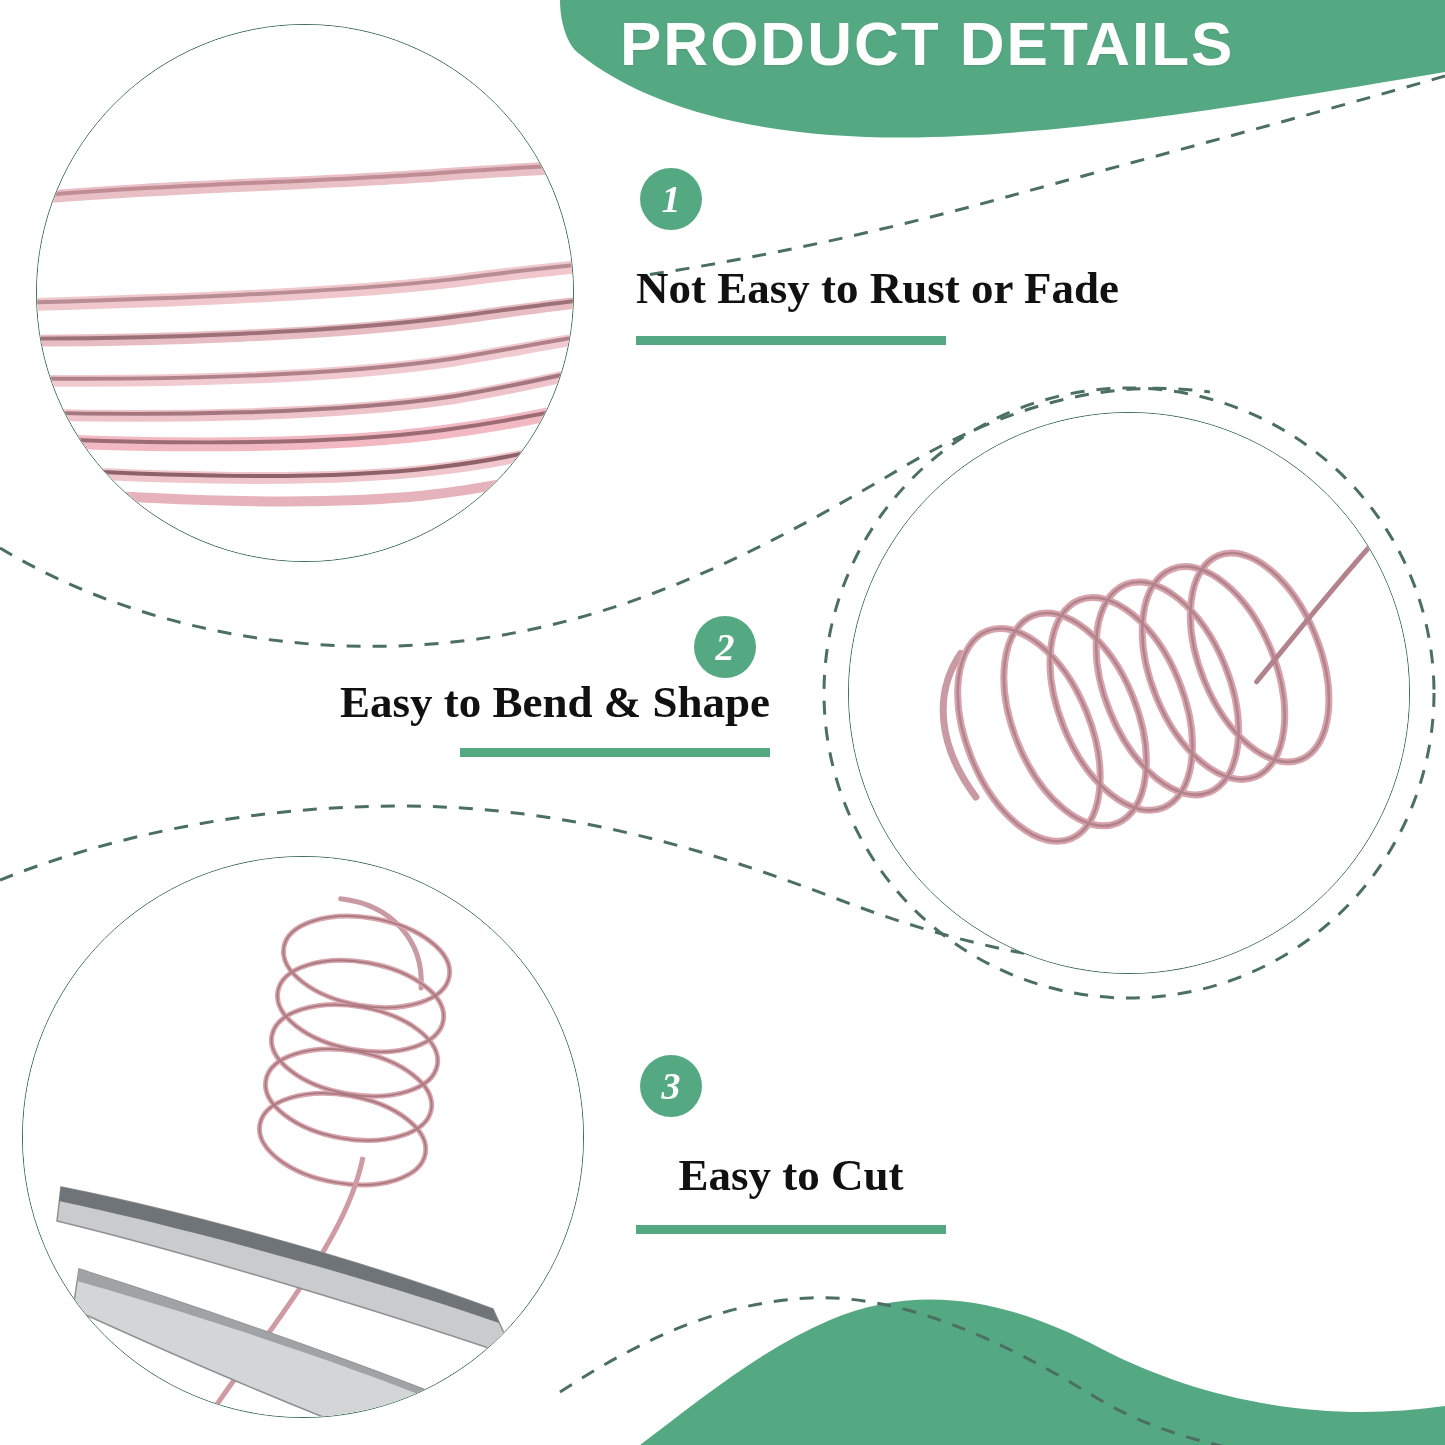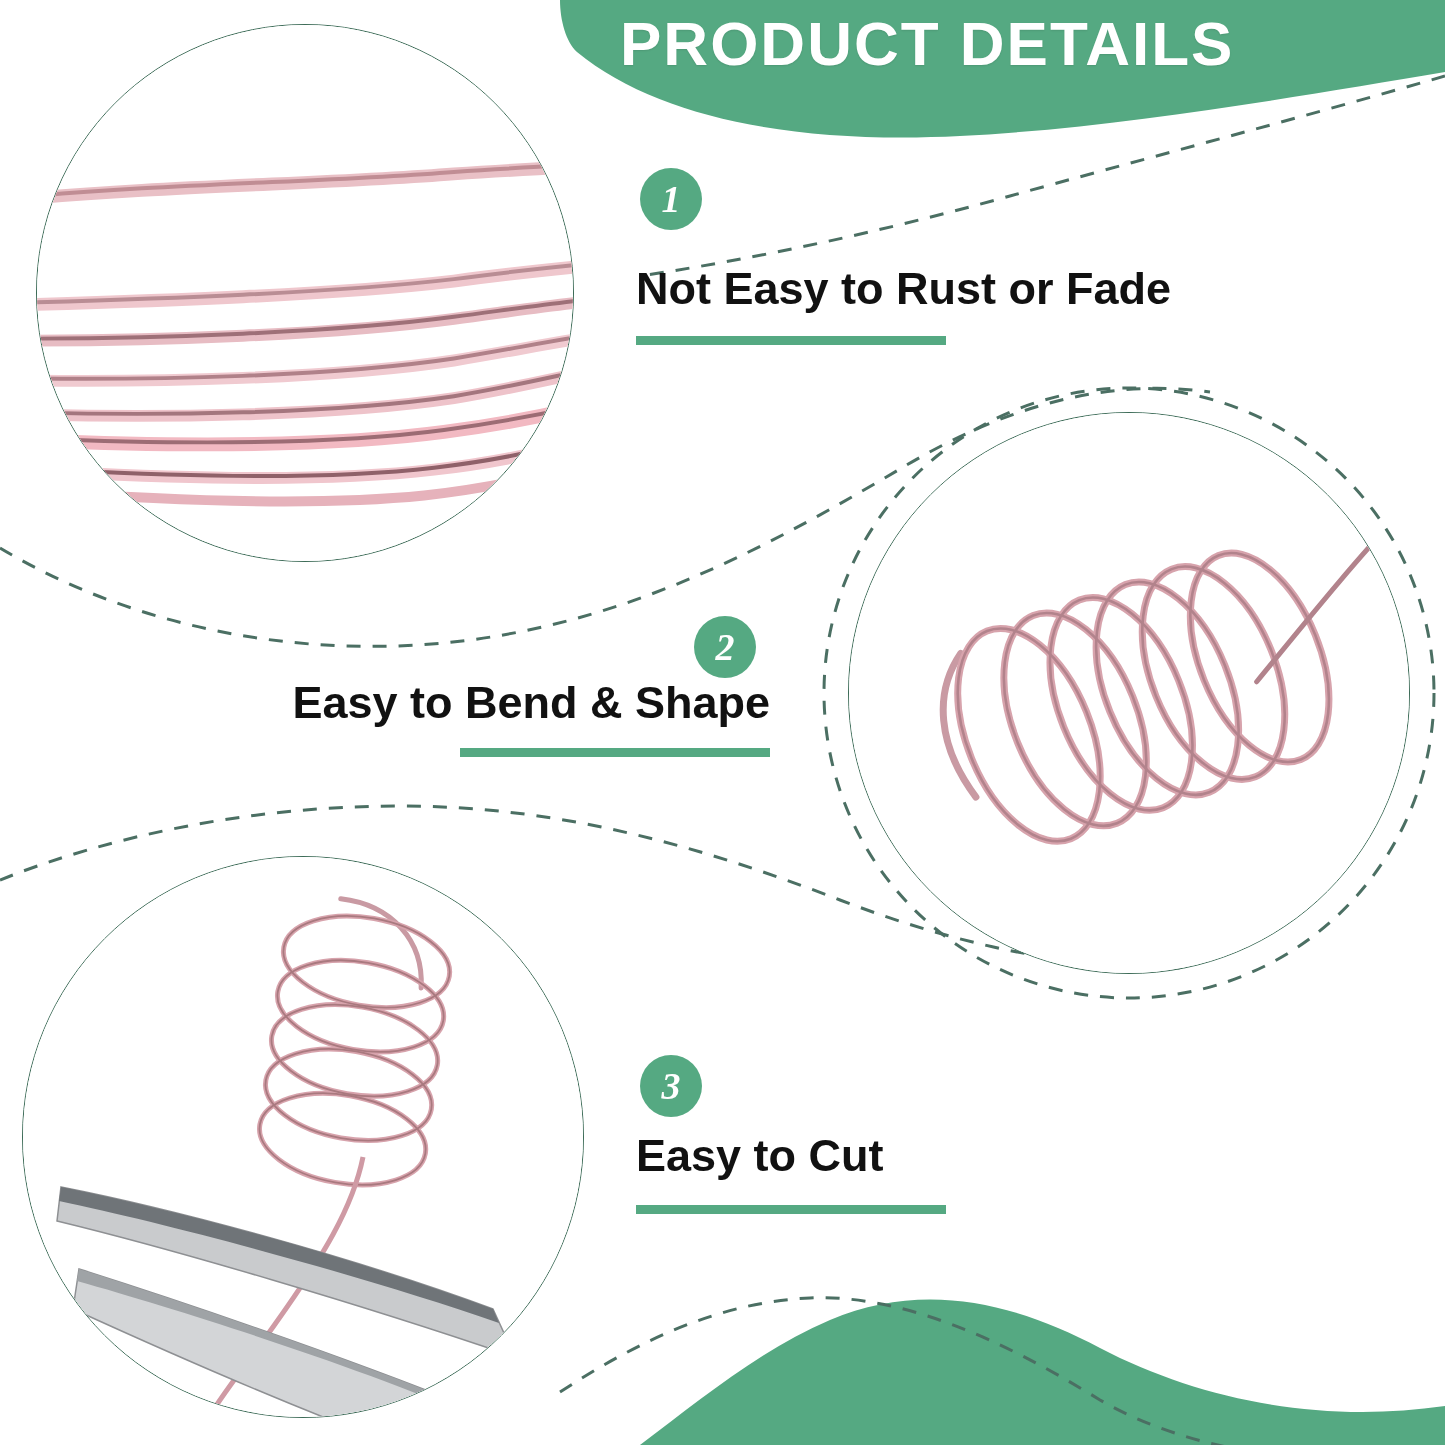--- a/index.html
+++ b/index.html
@@ -64,7 +64,7 @@
     color: #111111;
     font-size: 45px;
     font-weight: bold;
-    font-family: Liberation Sans, sans-serif;
+    font-family: Liberation Serif, serif;
     white-space: nowrap;
     line-height: 1.1;
   }

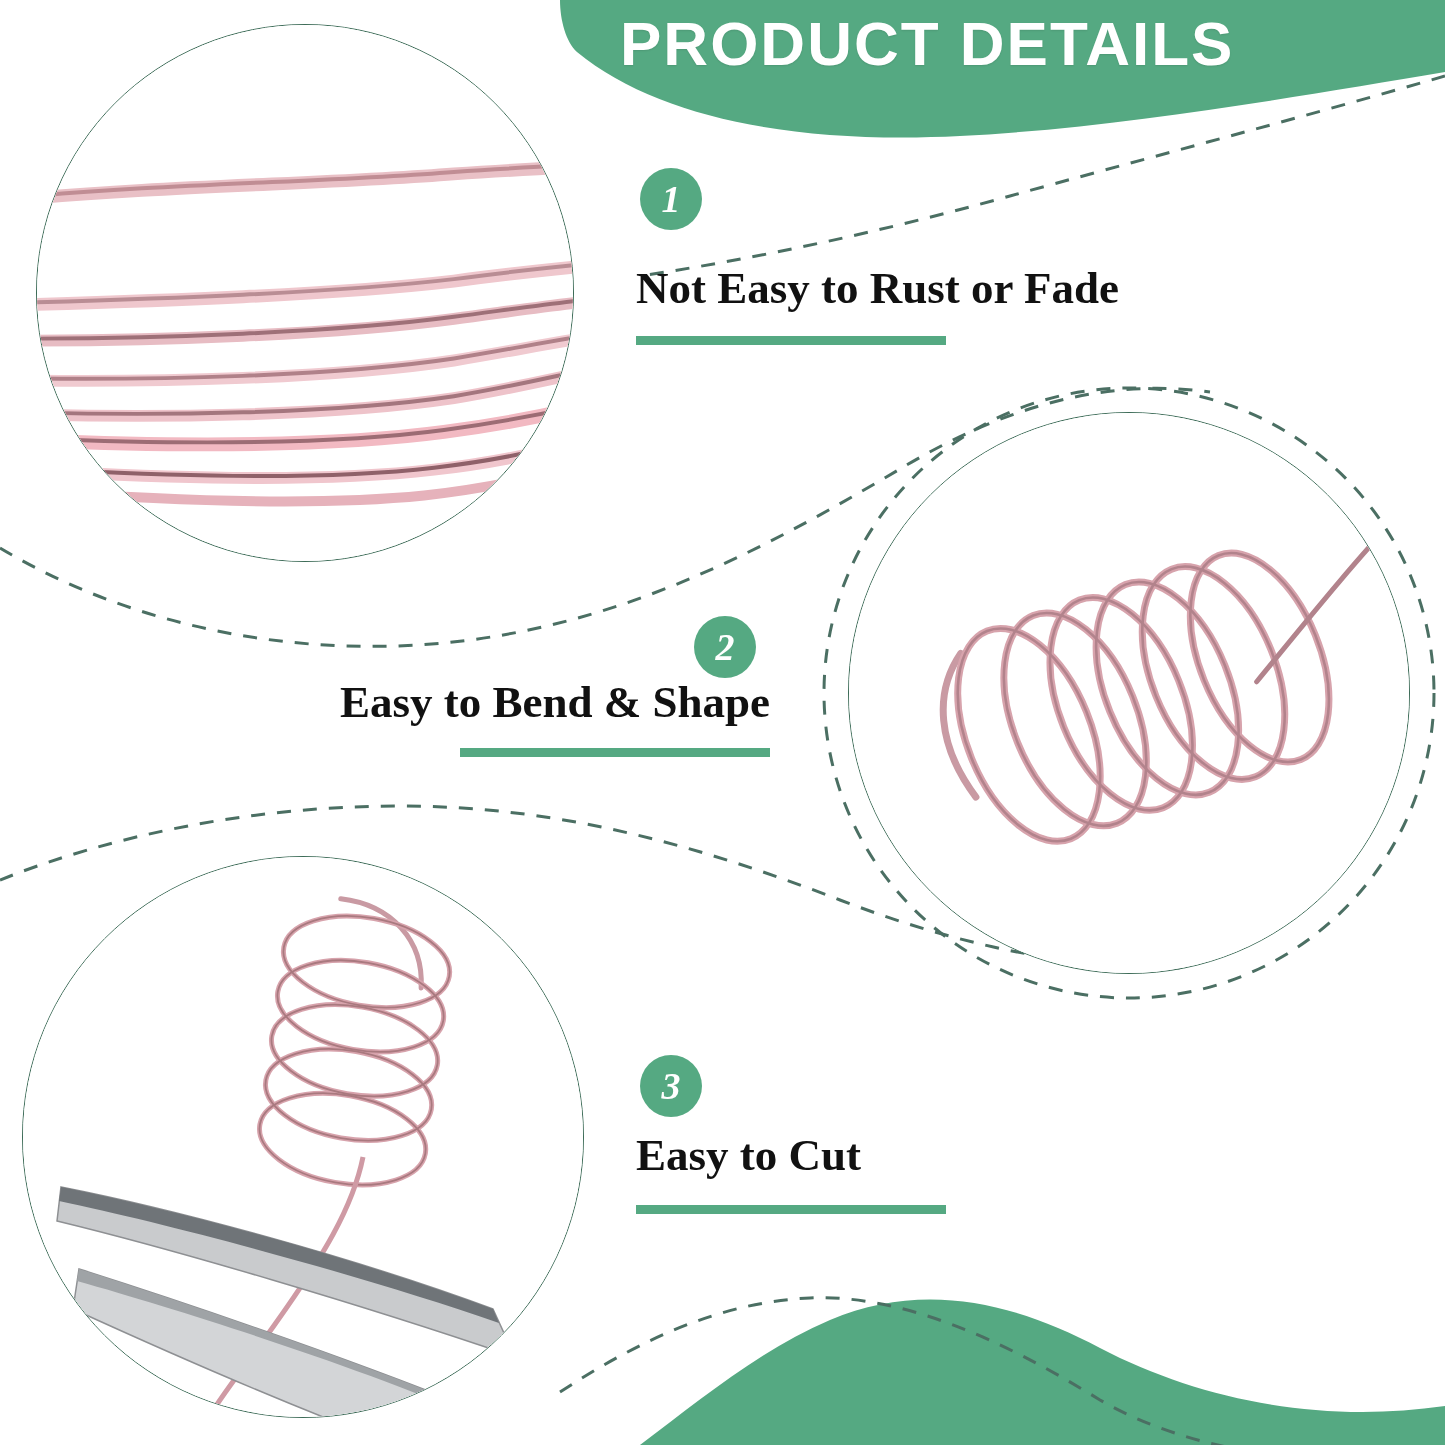--- a/index.html
+++ b/index.html
@@ -88,7 +88,7 @@
   
   #feature-3 { left: 636px; top: 1055px; text-align: left; }
   #feature-3 .badge { margin-left: 4px; }
-  #feature-3 .feature-title { margin-top: 14px; }
+  #feature-3 .feature-title { margin-top: 34px; text-align: center; }
   #feature-3 .rule { width: 310px; margin-top: 24px; }
 
   

